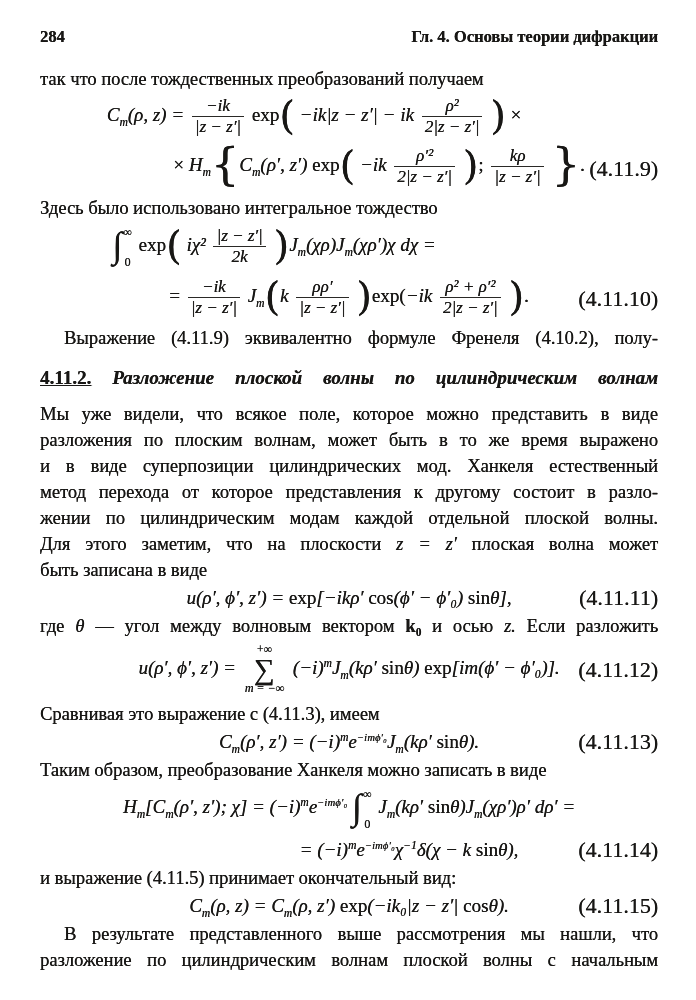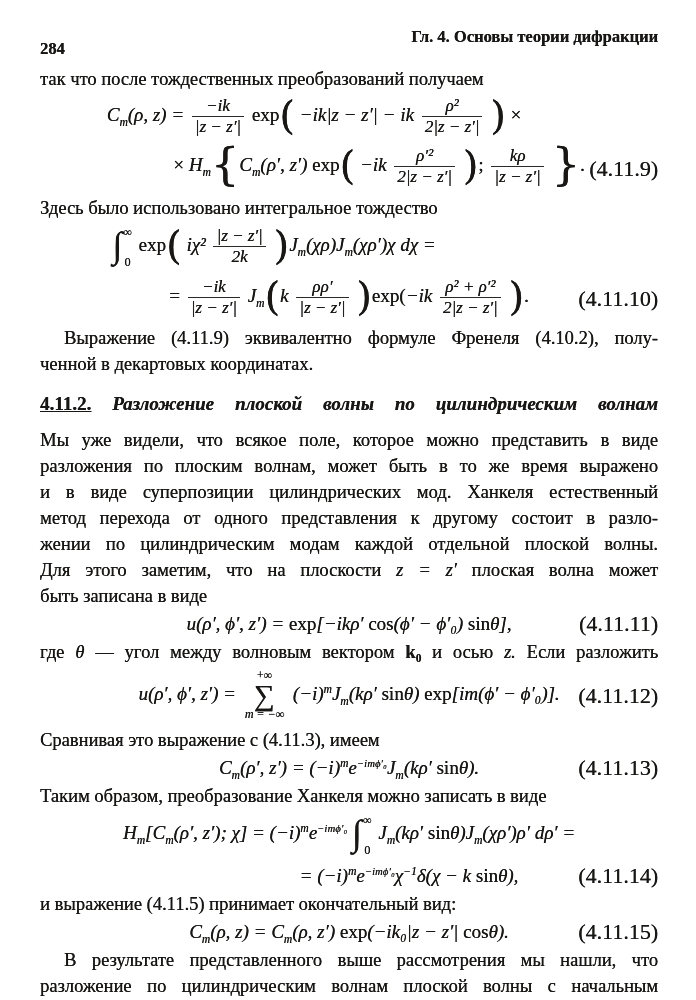--- a/index.html
+++ b/index.html
@@ -15,7 +15,7 @@
 
   
   .runhead { position: relative; height: 22px; margin-bottom: 20px; font-size: 16.5px; font-weight: bold; }
-  .runhead .pagenum { position: absolute; left: 0; top: 12px; }
+  .runhead .pagenum { position: absolute; left: 0; top: 0; }
   .runhead .chapter { position: absolute; left: 0; right: 0; text-align: right; }
 
   

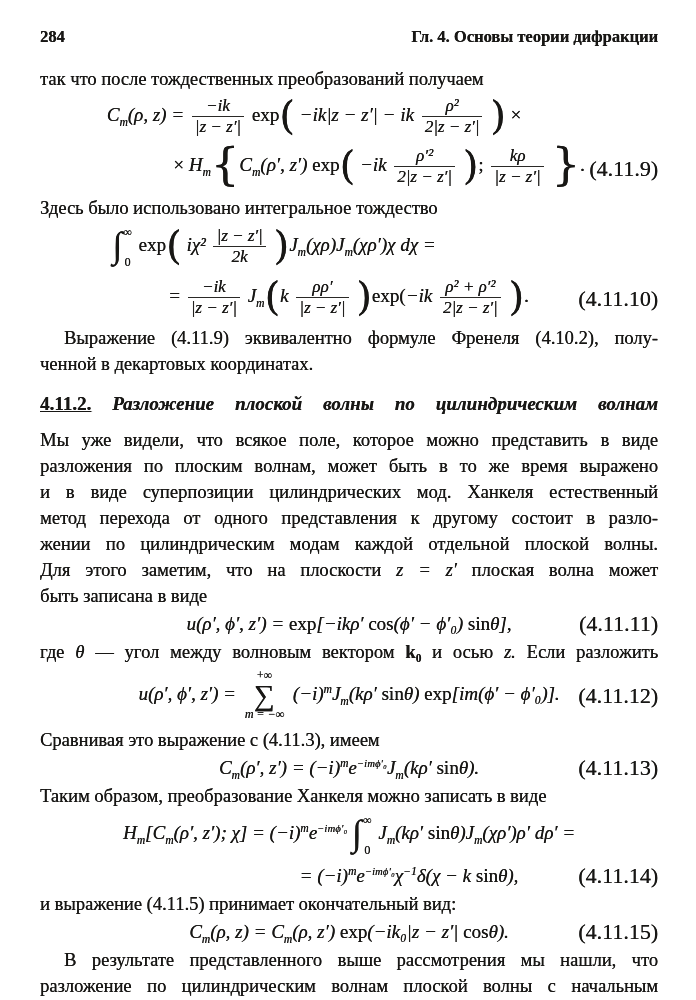--- a/index.html
+++ b/index.html
@@ -119,7 +119,6 @@
 
   <div class="para">
     <div class="jline indent">Выражение (4.11.9) эквивалентно формуле Френеля (4.10.2), полу-</div>
-    <div class="lline">ченной в декартовых координатах.</div>
   </div>
 
   <div class="heading">

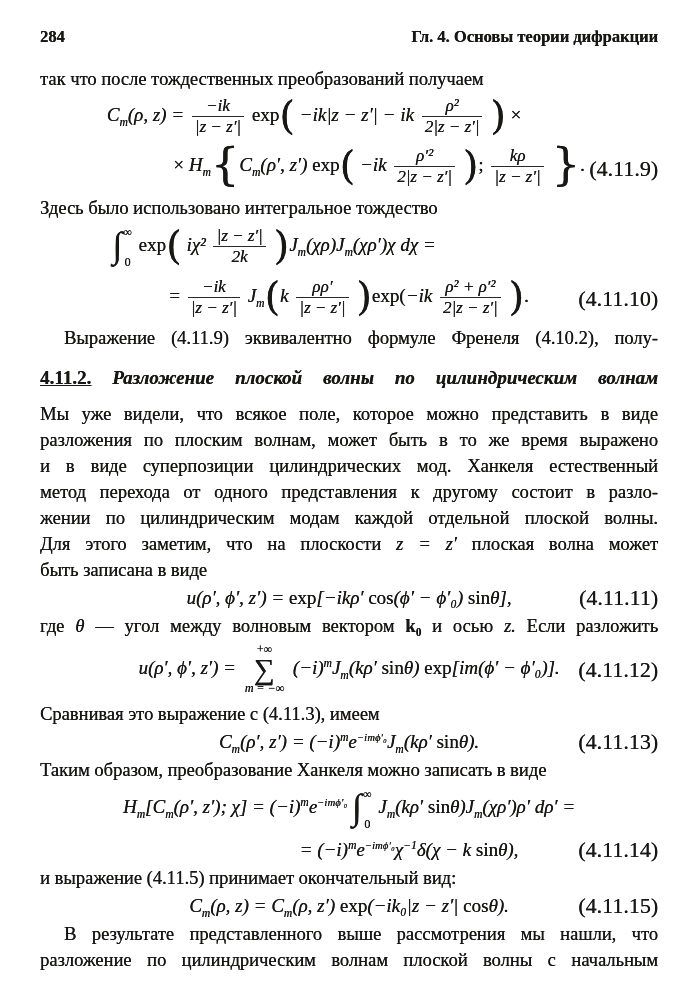--- a/index.html
+++ b/index.html
@@ -130,7 +130,7 @@
     <div class="jline">Мы уже видели, что всякое поле, которое можно представить в виде</div>
     <div class="jline">разложения по плоским волнам, может быть в то же время выражено</div>
     <div class="jline">и в виде суперпозиции цилиндрических мод. Ханкеля естественный</div>
-    <div class="jline">метод перехода от одного представления к другому состоит в разло-</div>
+    <div class="jline">метод перехода от которое представления к другому состоит в разло-</div>
     <div class="jline">жении по цилиндрическим модам каждой отдельной плоской волны.</div>
     <div class="jline">
       <span>Для этого заметим, что на плоскости</span>

